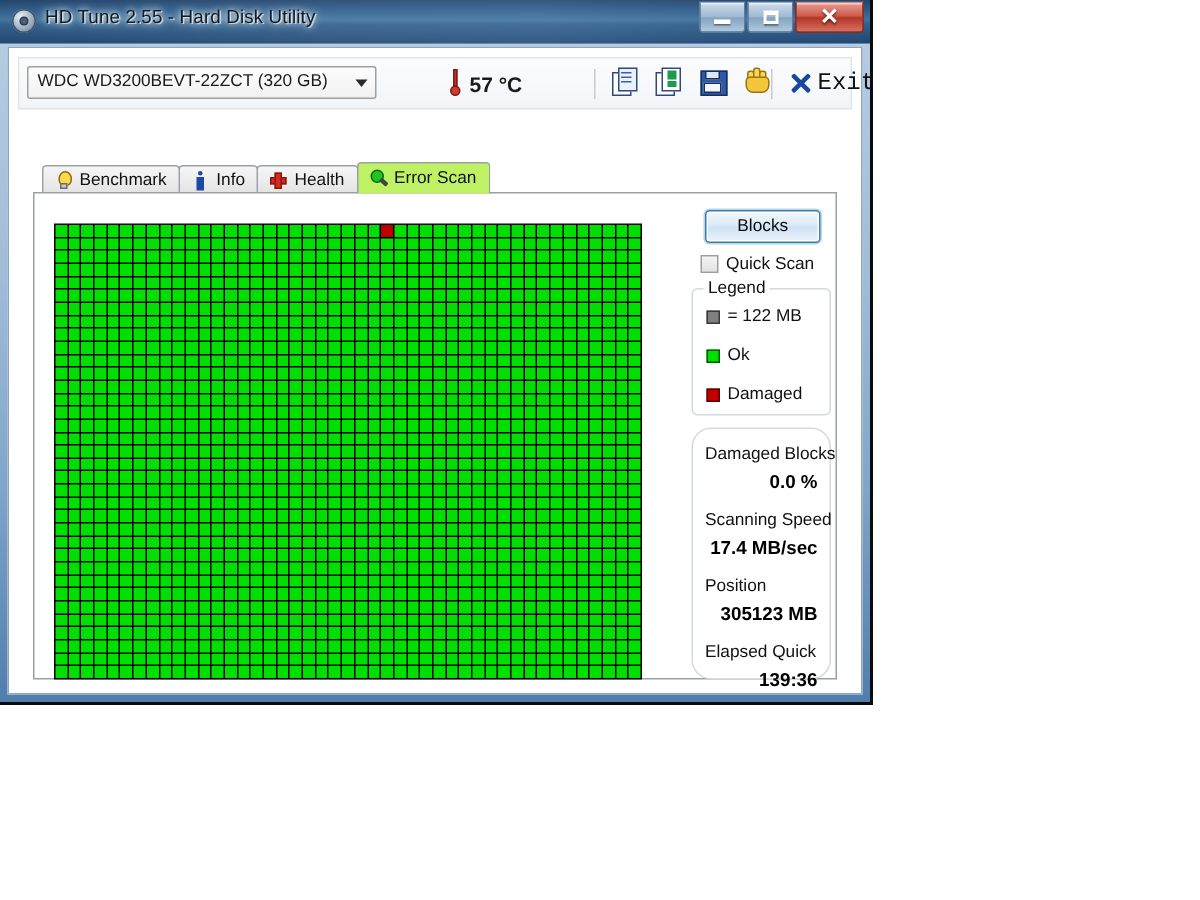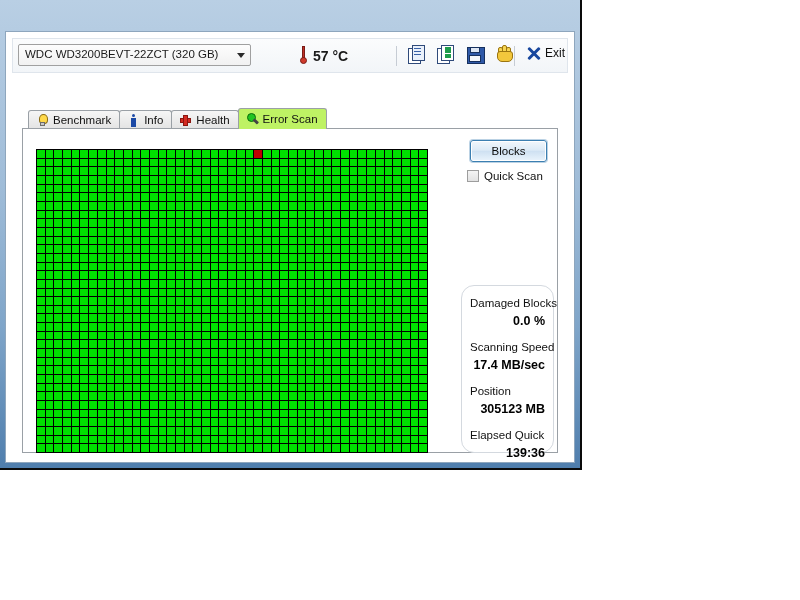--- a/index.html
+++ b/index.html
@@ -212,6 +212,22 @@
 
   <div class="window">
 
+    <div class="titlebar">
+      <div class="title-glass"></div>
+      <div class="title-icon"></div>
+      <div class="title-text">HD Tune 2.55 - Hard Disk Utility</div>
+      <div class="winbtns">
+        <div class="wbtn">
+            <div class="wb-min"></div>
+          </div>
+        <div class="wbtn">
+            <div class="wb-max"></div>
+          </div>
+        <div class="wbtn close">
+            <span class="wb-x">✕</span>
+          </div>
+      </div>
+    </div>
 
     <div class="client">
 

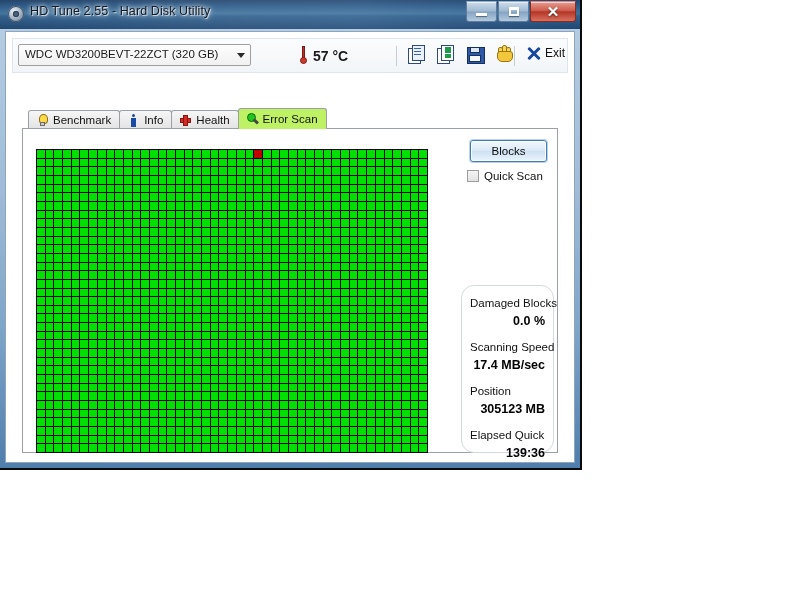--- a/index.html
+++ b/index.html
@@ -125,7 +125,7 @@
   .ico-x i{position:absolute; left:-1px; top:6px; width:16px; height:3px; background:#18479e; border-radius:1px;}
   .ico-x i:first-child{ transform:rotate(45deg);}
   .ico-x i:last-child{ transform:rotate(-45deg);}
-  .exit-text{ font-size:12px; color:#101010;}
+  .exit-text{ font-size:16px; color:#101010;font-family:Liberation Mono, monospace;}
 
   
   .tabs{ position:absolute; left:22px; top:76px; height:21px; display:flex; align-items:flex-end; }

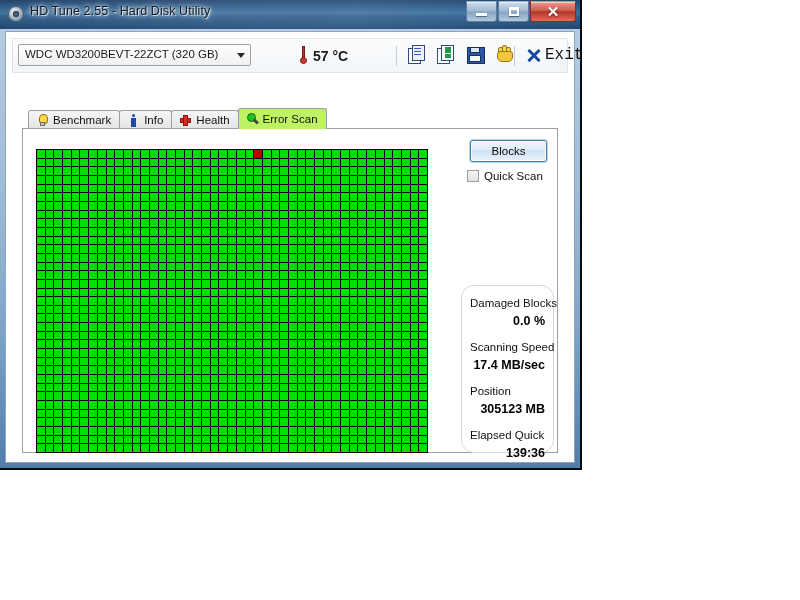--- a/index.html
+++ b/index.html
@@ -1905,6 +1905,21 @@
         <div class="qs-lbl">Quick Scan</div>
       </div>
 
+      <div class="group legend">
+        <div class="group-title">Legend</div>
+        <div class="lg-row" style="left:9px; top:12px;">
+          <span class="sw gray"></span>
+          <span>= 122 MB</span>
+        </div>
+        <div class="lg-row" style="left:9px; top:38px;">
+          <span class="sw green"></span>
+          <span>Ok</span>
+        </div>
+        <div class="lg-row" style="left:9px; top:64px;">
+          <span class="sw red"></span>
+          <span>Damaged</span>
+        </div>
+      </div>
 
       <div class="group stats">
         <div class="st-lbl" style="left:8px; top:11px;">Damaged Blocks</div>

